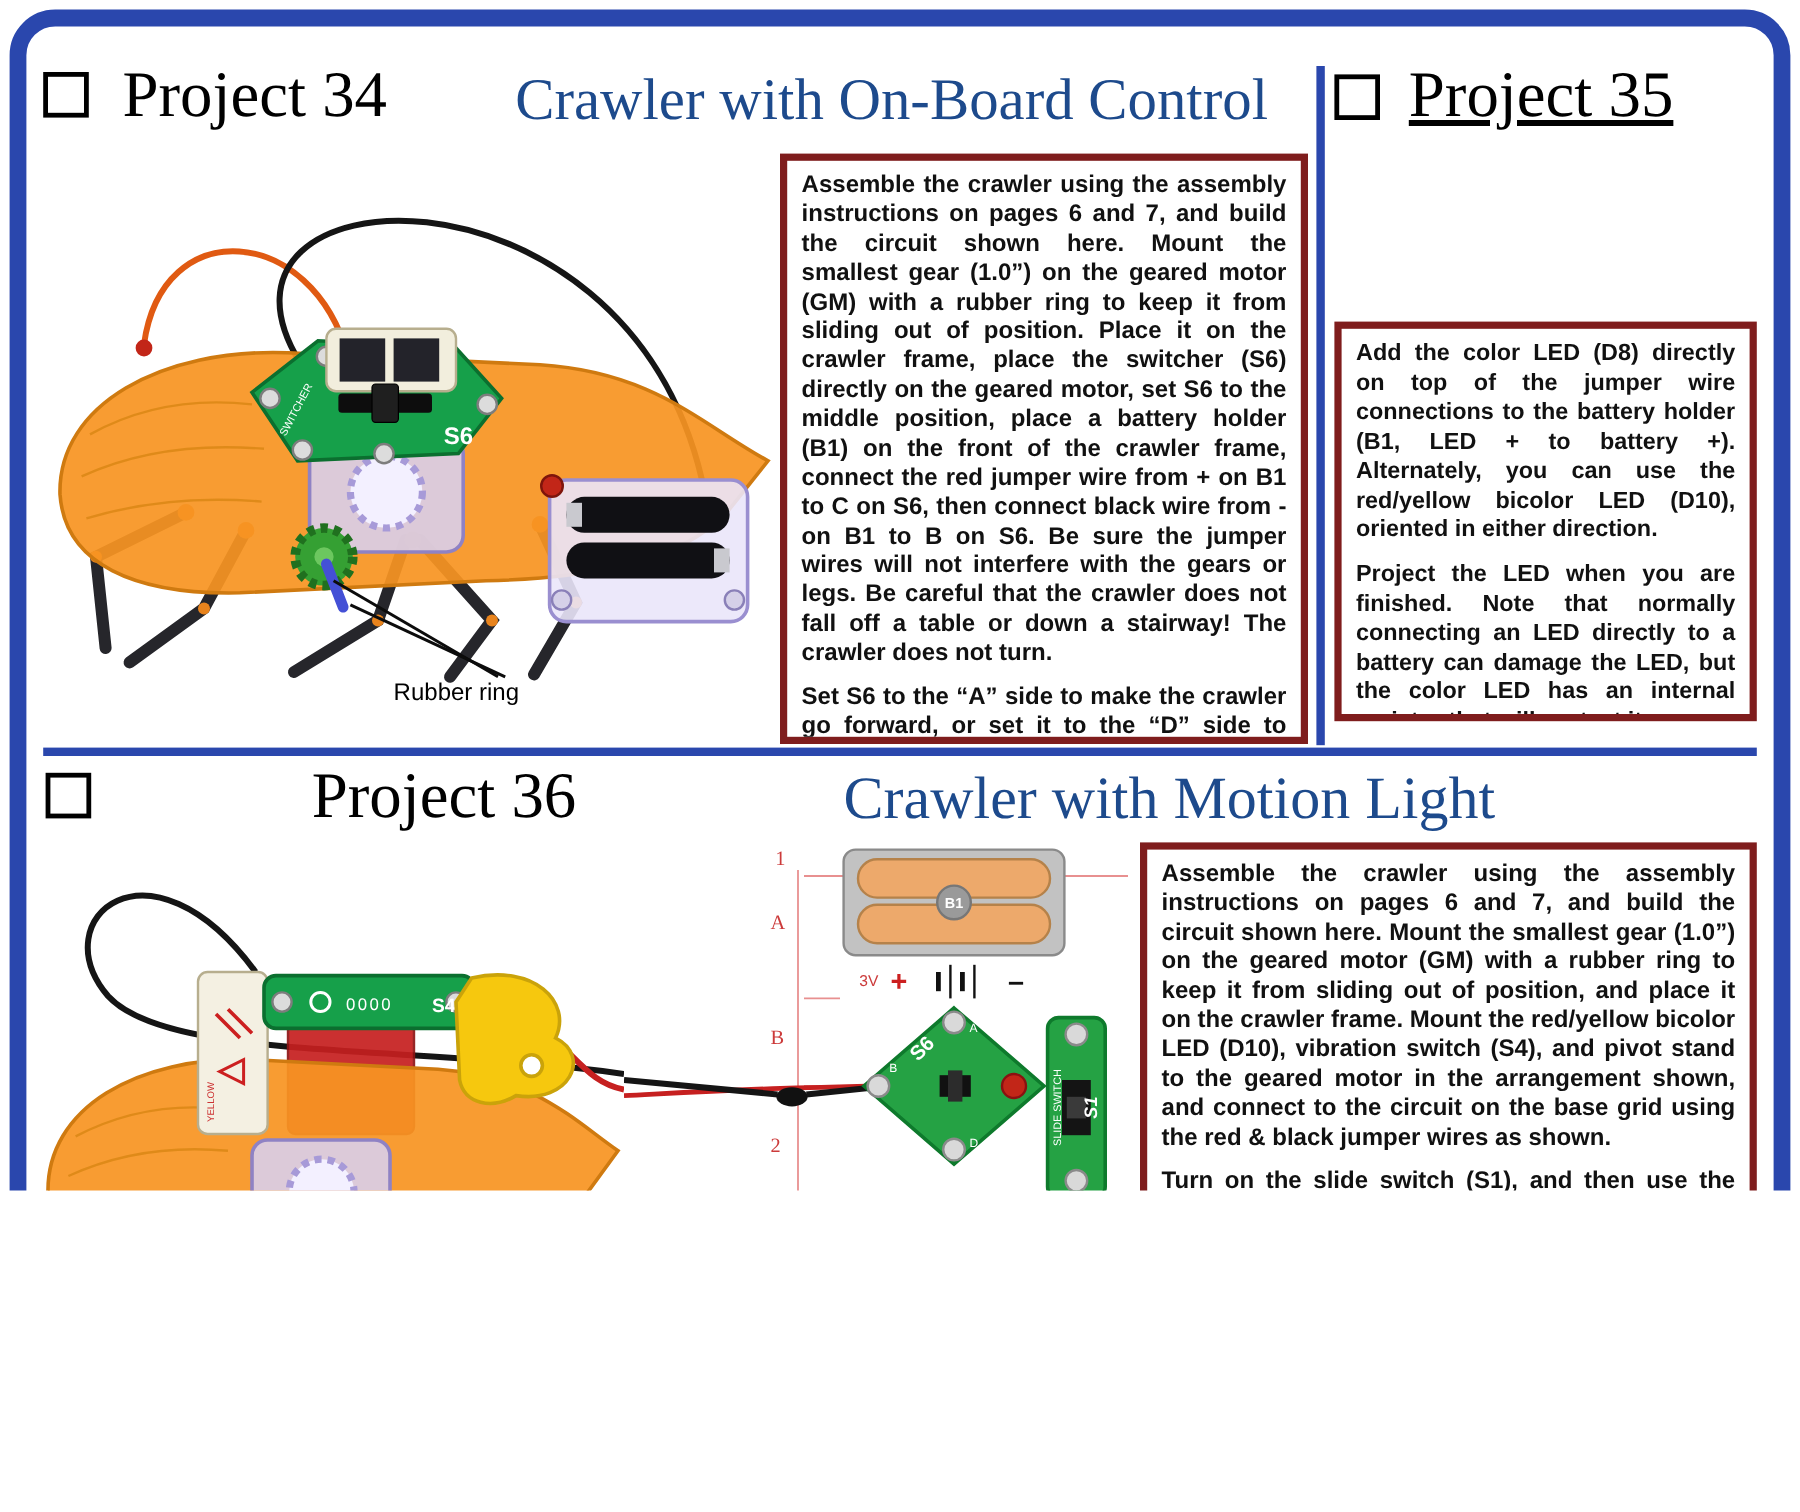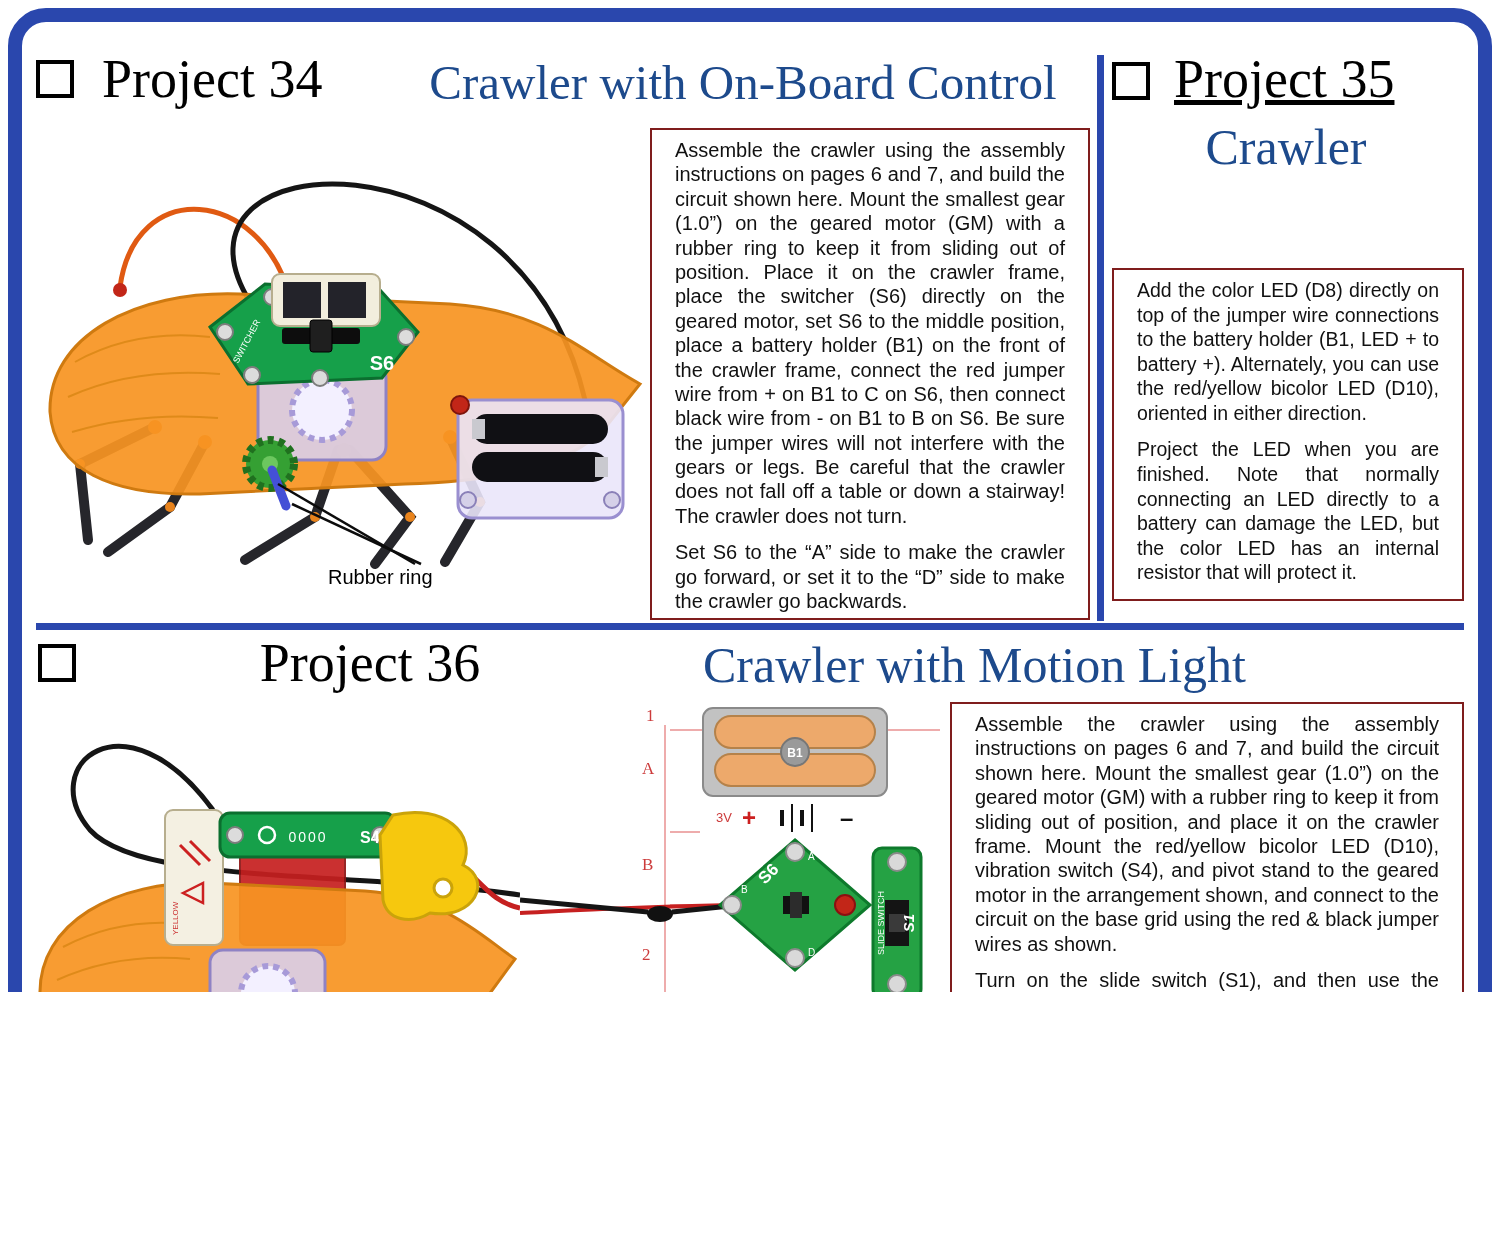--- a/index.html
+++ b/index.html
@@ -16,8 +16,8 @@
   .blue{color:#1d4a8c;}
   .abs{position:absolute;}
 
-  .textbox{position:absolute;border:2px solid #7f1d1d;padding:8px 23px;box-sizing:border-box;
-           font-size:20px;line-height:1.22;text-align:justify;overflow:hidden;}
+  .textbox{position:absolute;border:6px solid #7f1d1d;padding:8px 12px;box-sizing:border-box;
+           font-size:20px;line-height:1.22;text-align:justify;overflow:hidden;font-weight:bold;}
   .textbox p+p{margin-top:12px;}
   .textbox p{margin:0;}
 

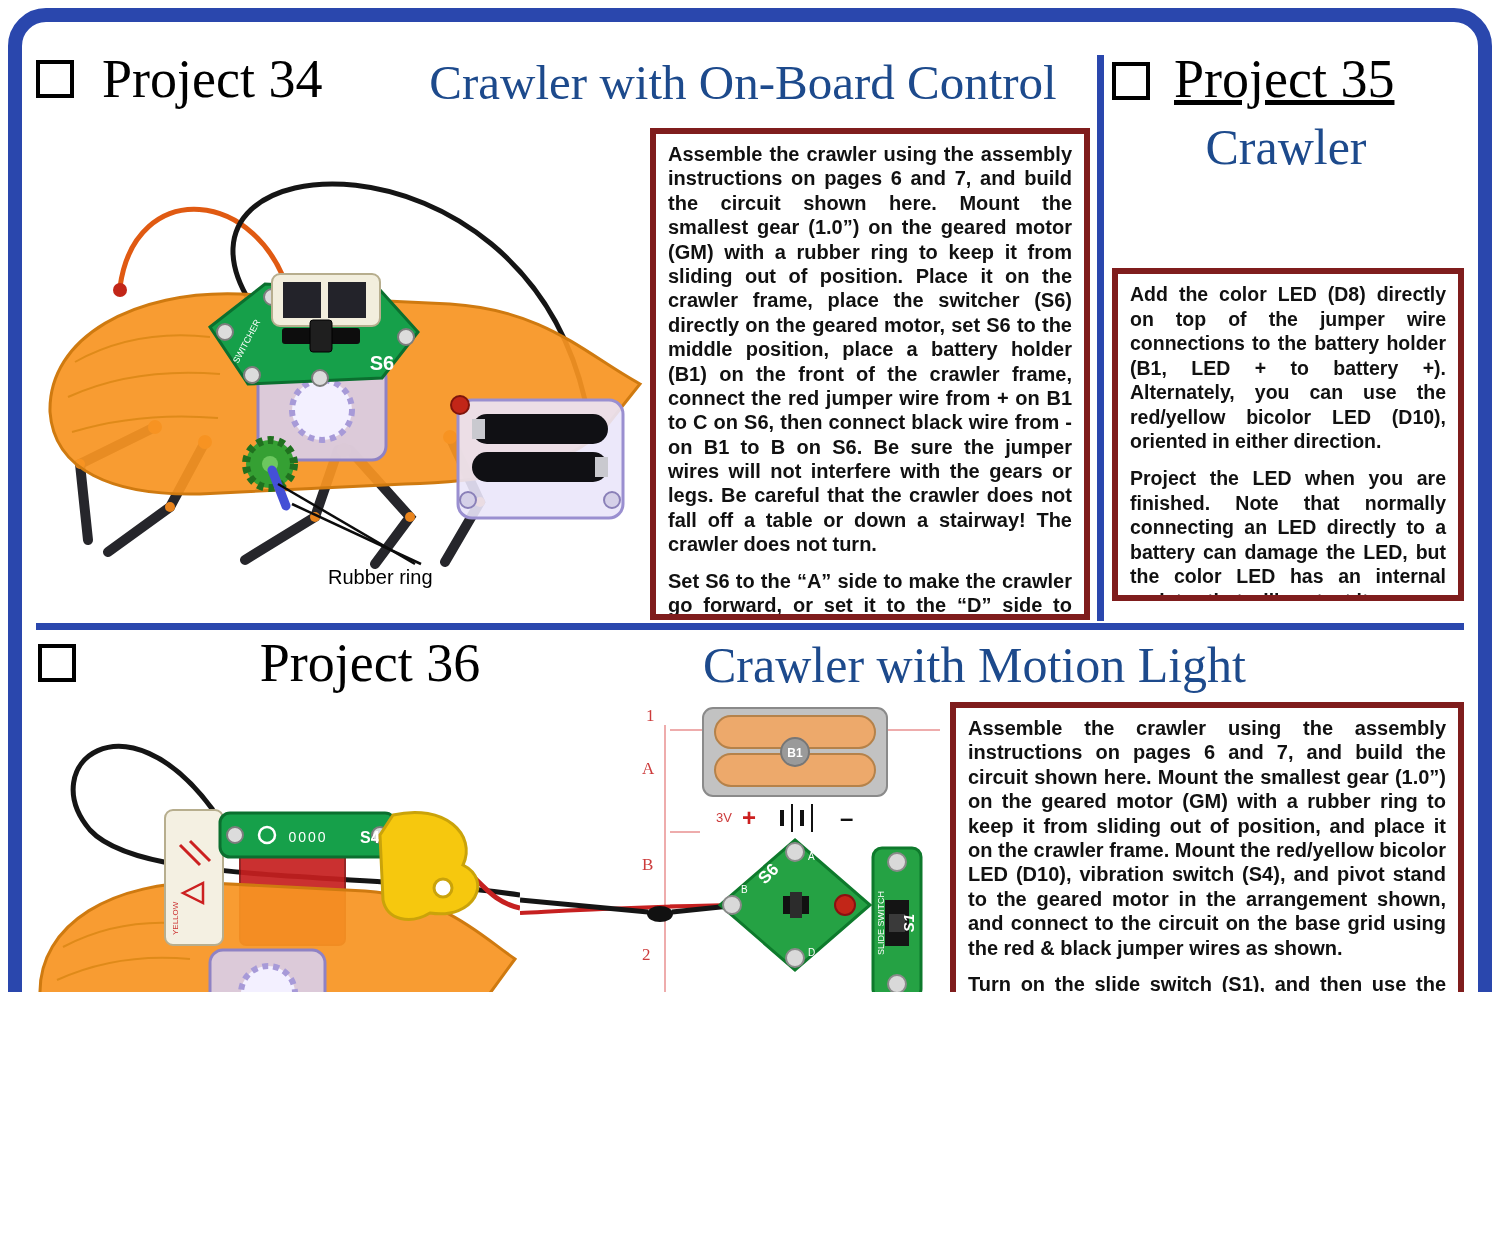--- a/index.html
+++ b/index.html
@@ -126,7 +126,6 @@
     <span class="checkbox" style="left:1112px;top:62px;"></span>
     <div class="abs serif-title" style="left:1174px;top:48px;font-size:54px;text-decoration:underline;">Project 35</div>
     <div class="abs serif-title blue" style="left:1106px;top:118px;width:360px;text-align:center;font-size:50px;line-height:1.18;white-space:normal;">
-      <div>Crawler</div>
     </div>
     <div class="textbox" style="left:1112px;top:268px;width:352px;height:333px;font-size:19.5px;line-height:1.26;">
       <p>Add the color LED (D8) directly on top of the jumper wire connections to the battery holder (B1, LED + to battery +). Alternately, you can use the red/yellow bicolor LED (D10), oriented in either direction.</p>

